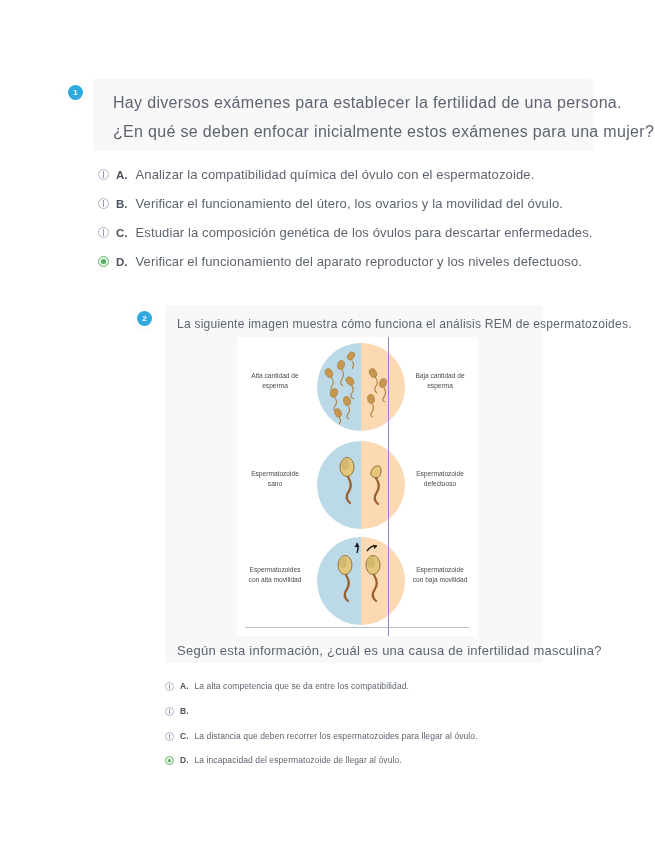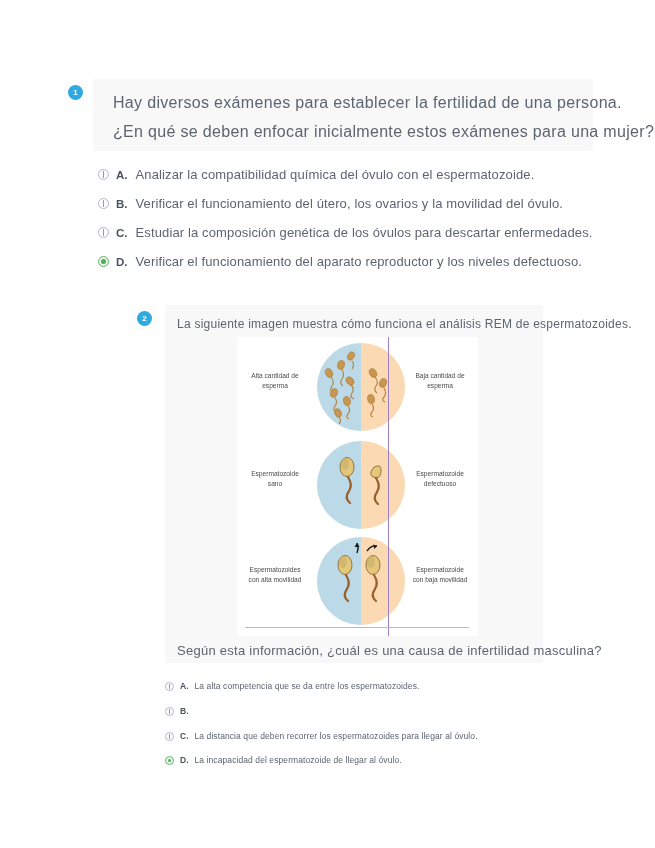--- a/index.html
+++ b/index.html
@@ -344,7 +344,7 @@
 <div class="option-row q2-opt q2-opt-a">
   <span class="radio"></span>
   <span class="opt-letter">A.</span>
-  <span class="opt-text">La alta competencia que se da entre los espermatozoides.</span>
+  <span class="opt-text">La alta competencia que se da entre los compatibilidad.</span>
 </div>
 <div class="option-row q2-opt q2-opt-b">
   <span class="radio"></span>

